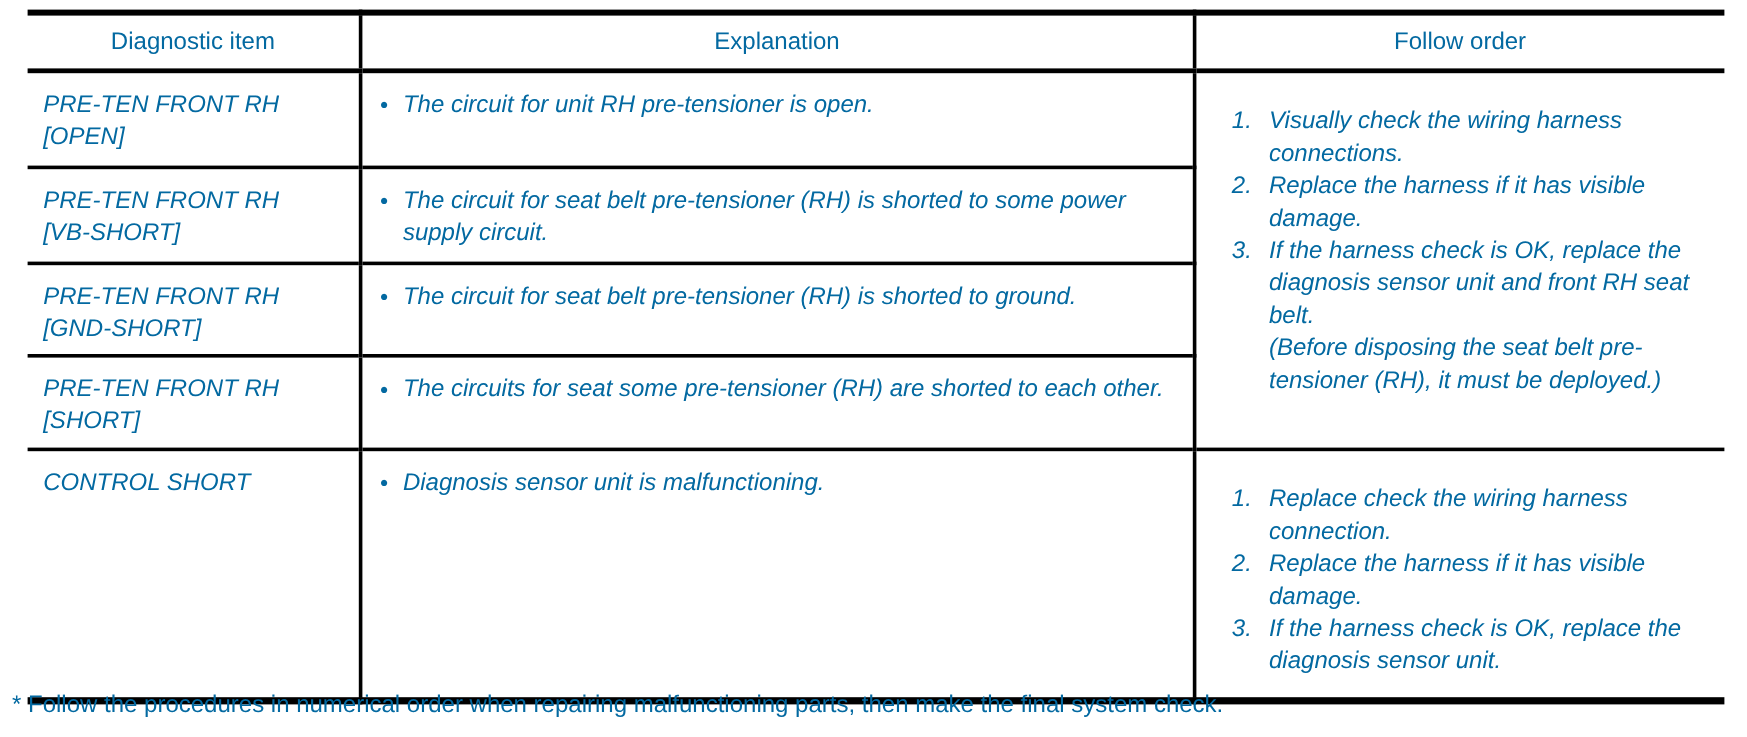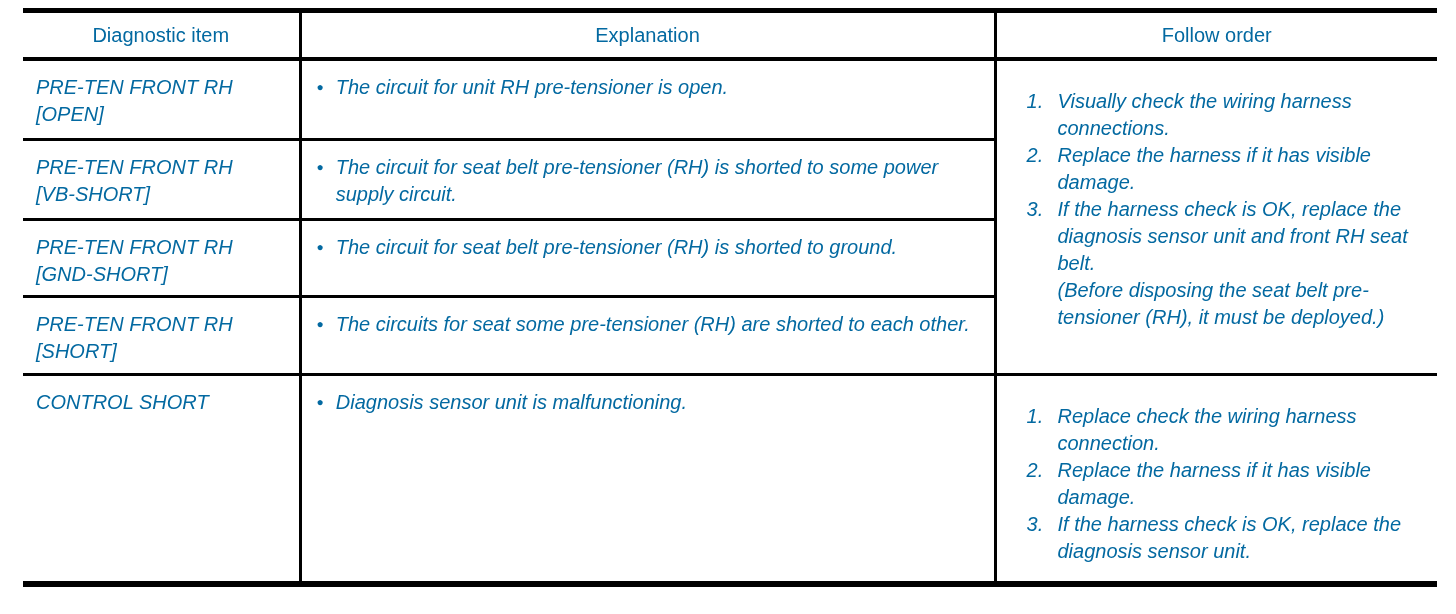--- a/index.html
+++ b/index.html
@@ -191,6 +191,7 @@
     </tbody>
   </table>
 
+  <div class="footnote">* Follow the procedures in numerical order when repairing malfunctioning parts, then make the final system check.</div>
 
 </div>
 

